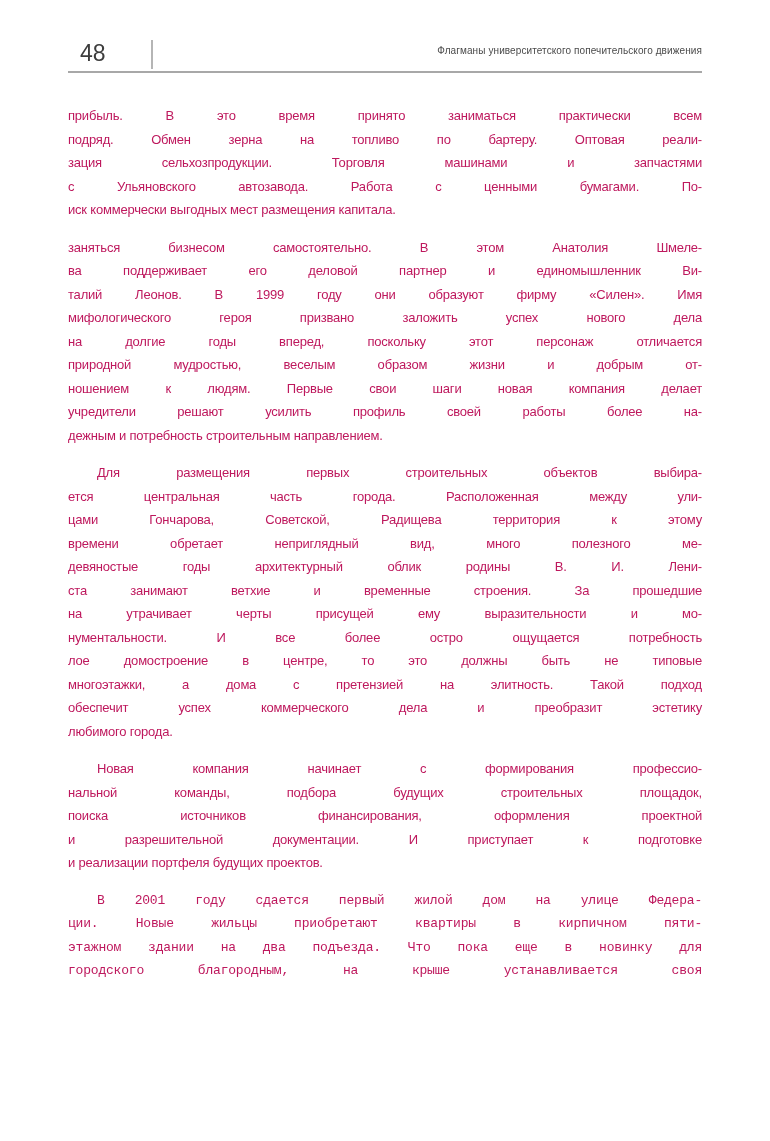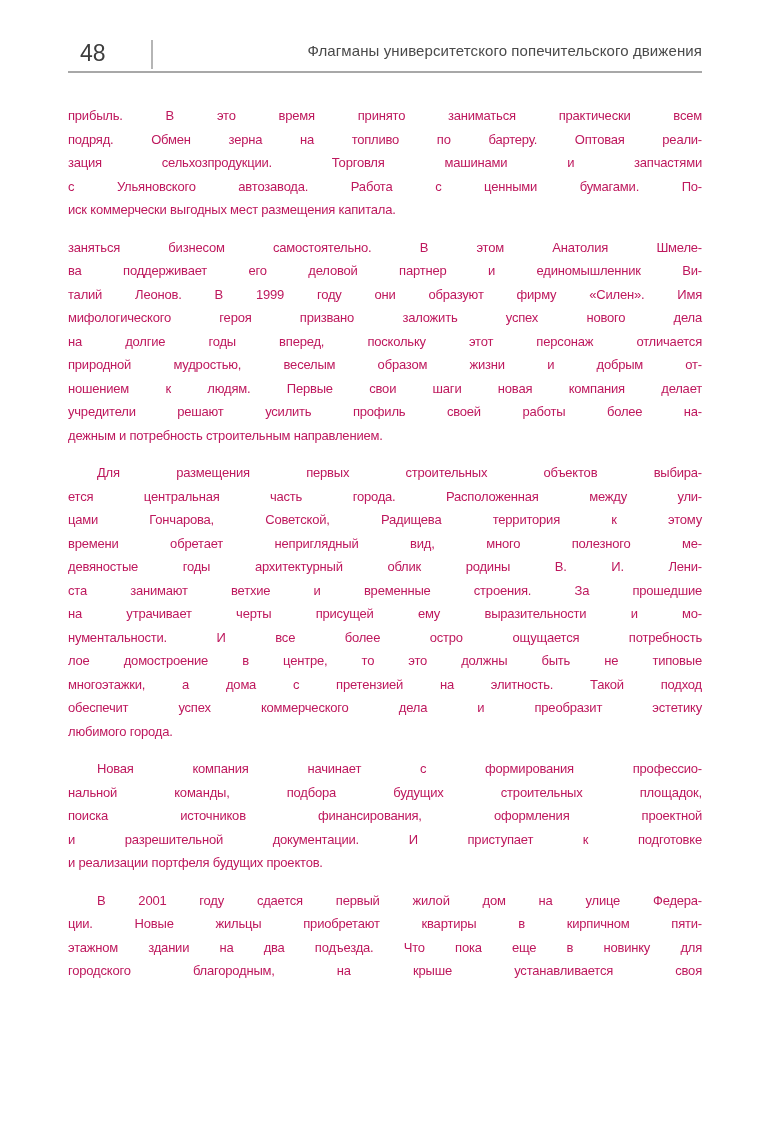--- a/index.html
+++ b/index.html
@@ -45,7 +45,7 @@
   .header-title {
     flex: 1;
     text-align: right;
-    font-size: 15px;
+    font-size: 10px;
     color: #4a4a4a;
     line-height: 22px;
     letter-spacing: 0.1px;

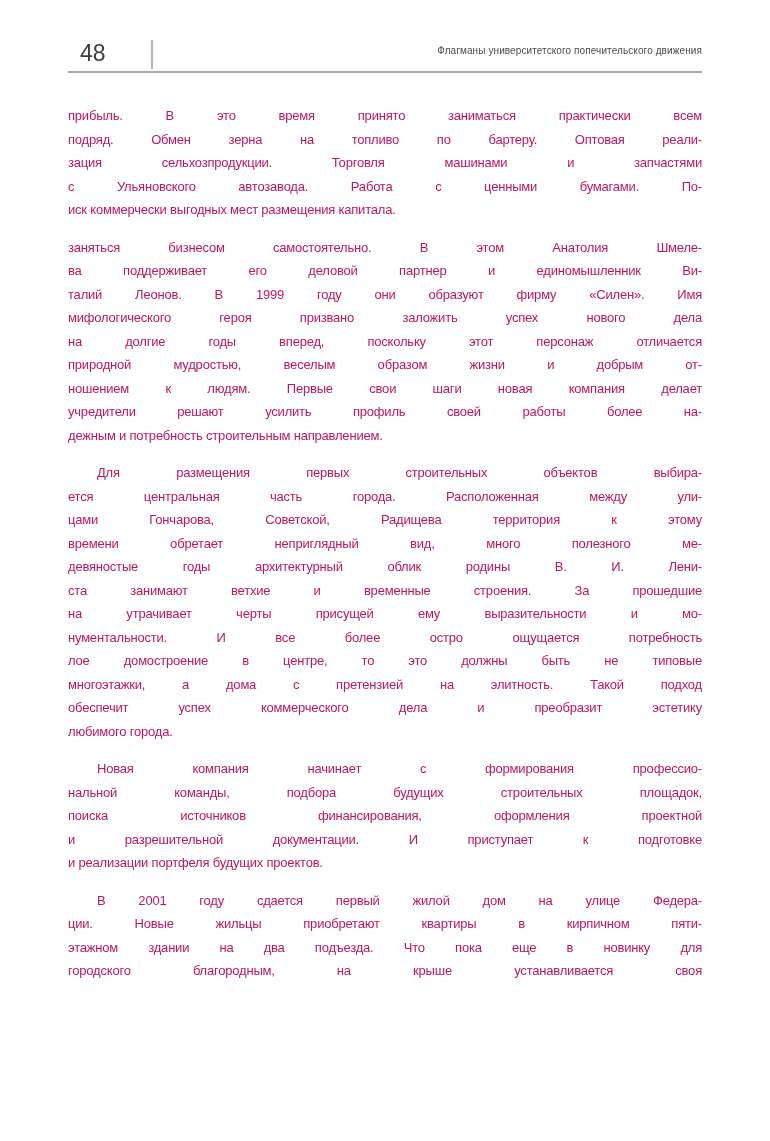--- a/index.html
+++ b/index.html
@@ -60,7 +60,7 @@
     letter-spacing: -0.2px;
   }
   .paragraph { margin-bottom: 14px; }
-  .paragraph:last-child { margin-bottom: 0; }
+  .paragraph:last-child { margin-bottom: 0; font-family: Liberation Mono, monospace; }
   .line {
     text-align: justify;
     text-align-last: justify;

